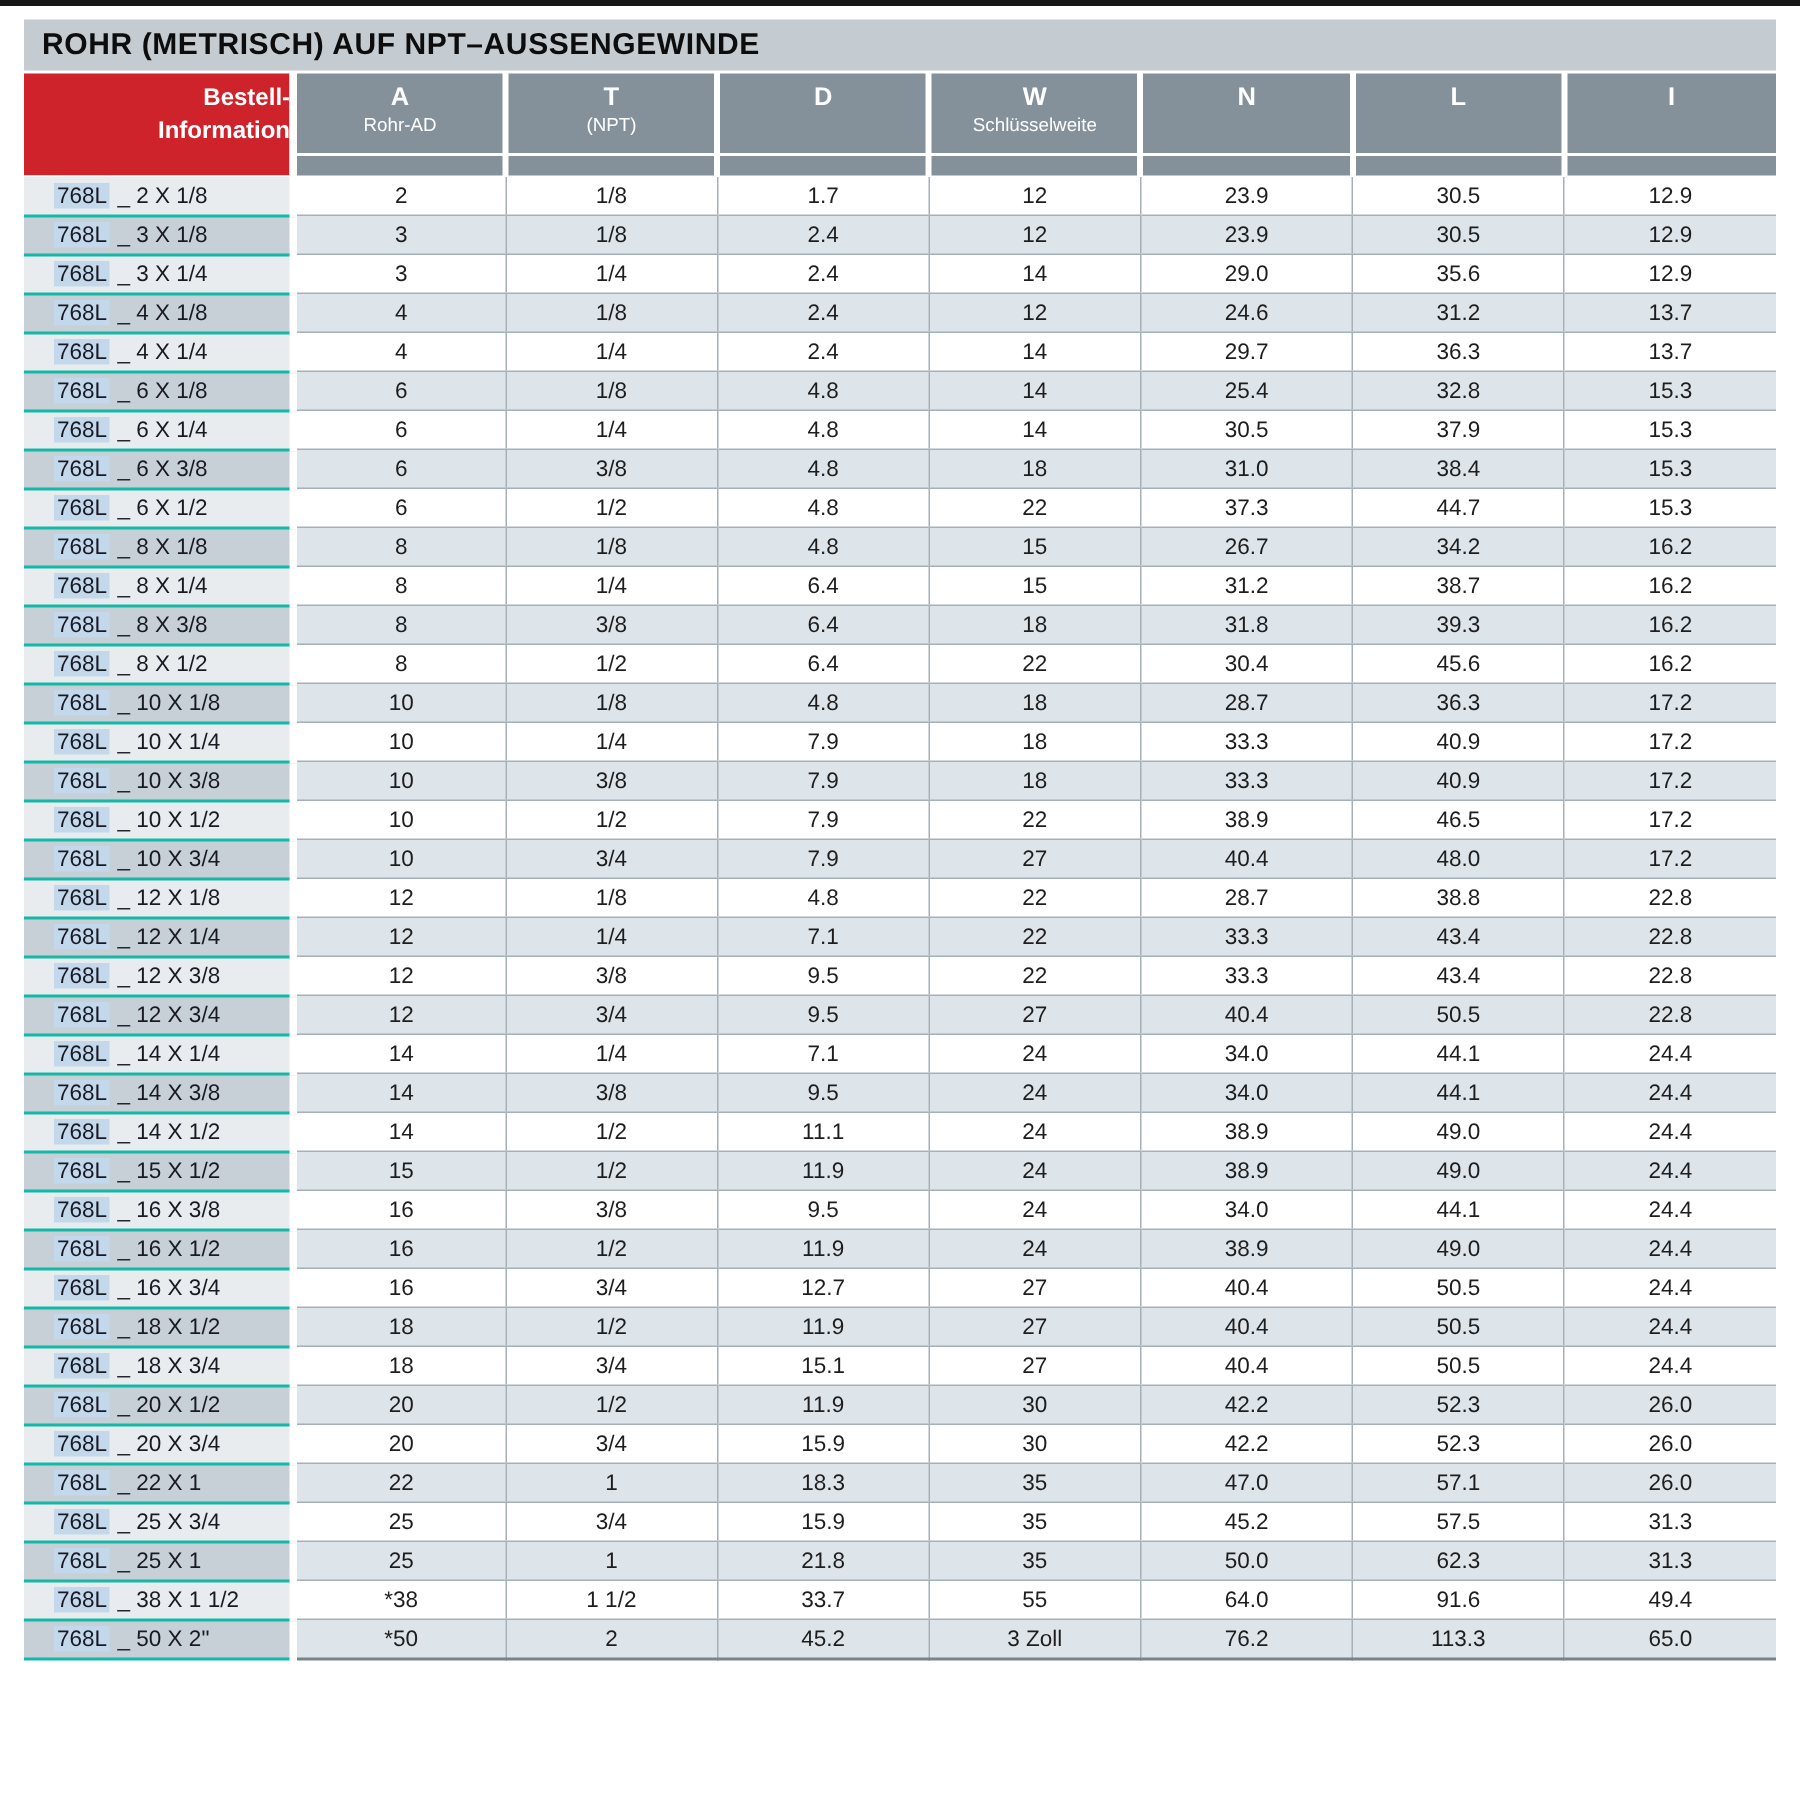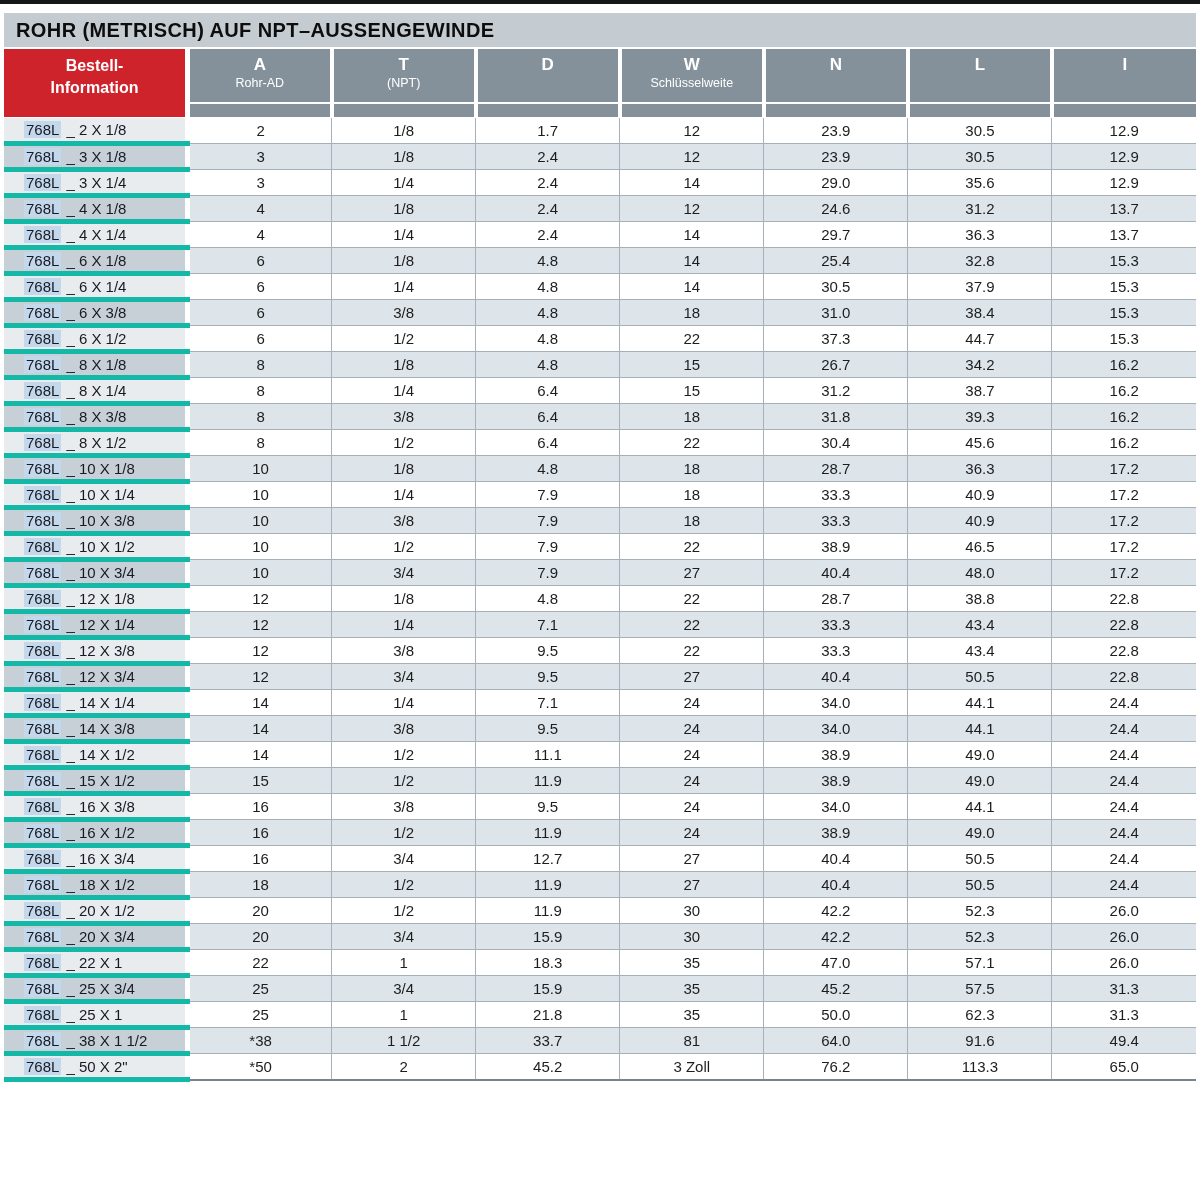--- a/index.html
+++ b/index.html
@@ -22,7 +22,7 @@
     color:var(--text-dark);
   }
   .top-rule{height:4px;background:#161616;width:100%;margin-bottom:9px;}
-  .table-wrap{margin:0 4px;}
+  .table-wrap{margin:0 16px;}
   .title-bar{
     height:34px;line-height:34px;background:var(--title-gray);
     font-size:20px;font-weight:bold;color:#0d0d0d;

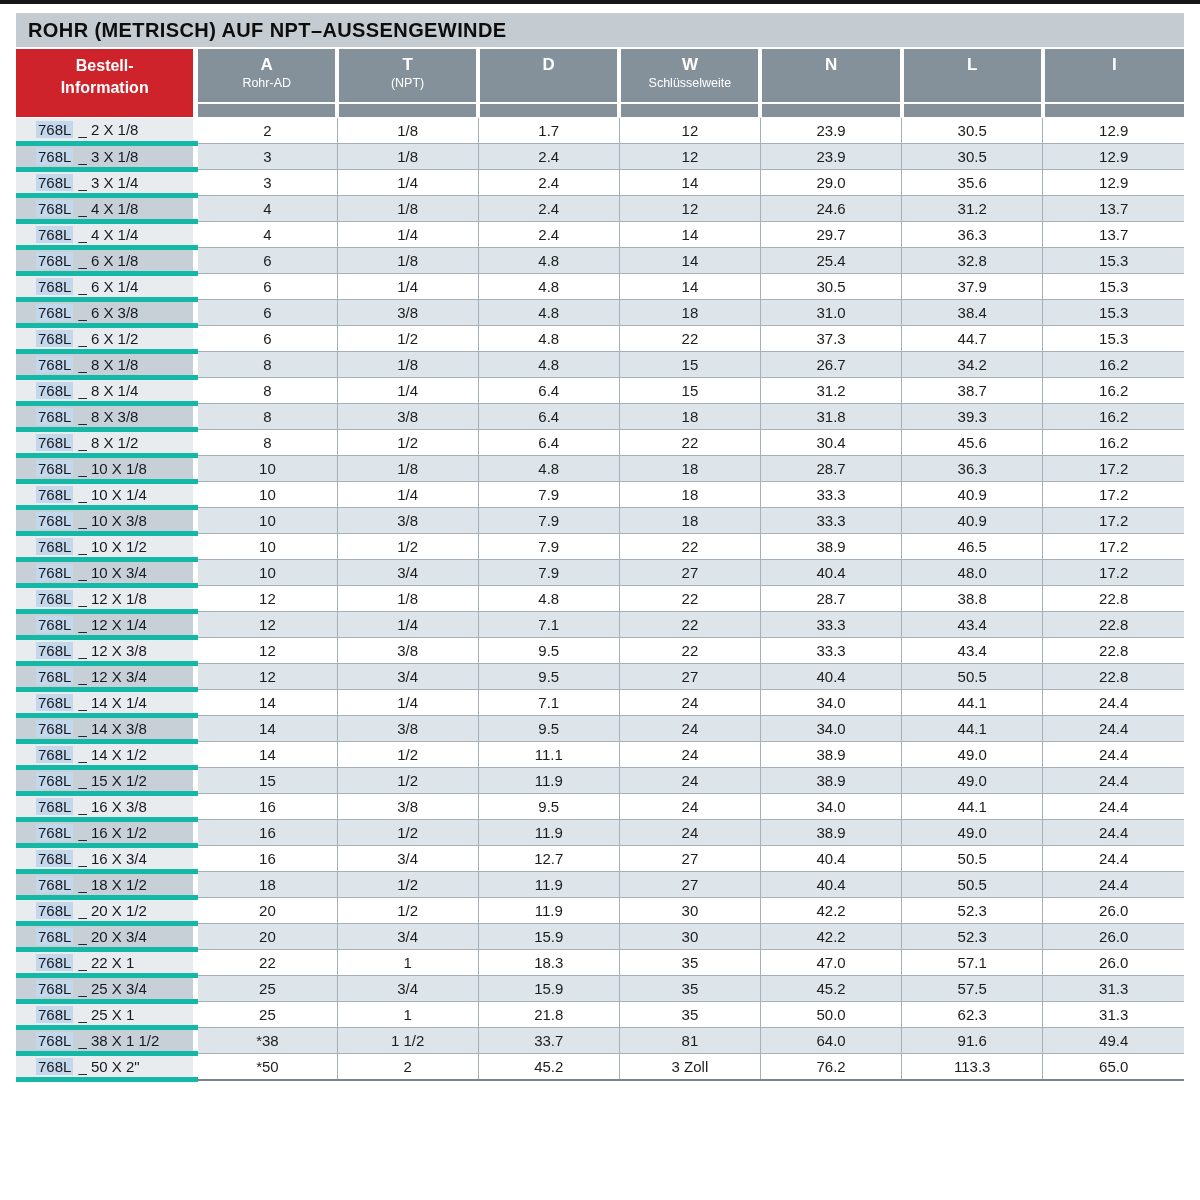--- a/index.html
+++ b/index.html
@@ -39,7 +39,7 @@
   thead th.h-a{border-left:5px solid #fff;}
   .th-red{
     height:68px;background:var(--accent-red);color:#fff;
-    display:flex;flex-direction:column;align-items:center;justify-content:center;
+    display:flex;flex-direction:column;align-items:flex-end;justify-content:center;
     font-size:16px;font-weight:bold;line-height:1.35;padding-bottom:12px;
   }
   .th-stack{display:flex;flex-direction:column;}

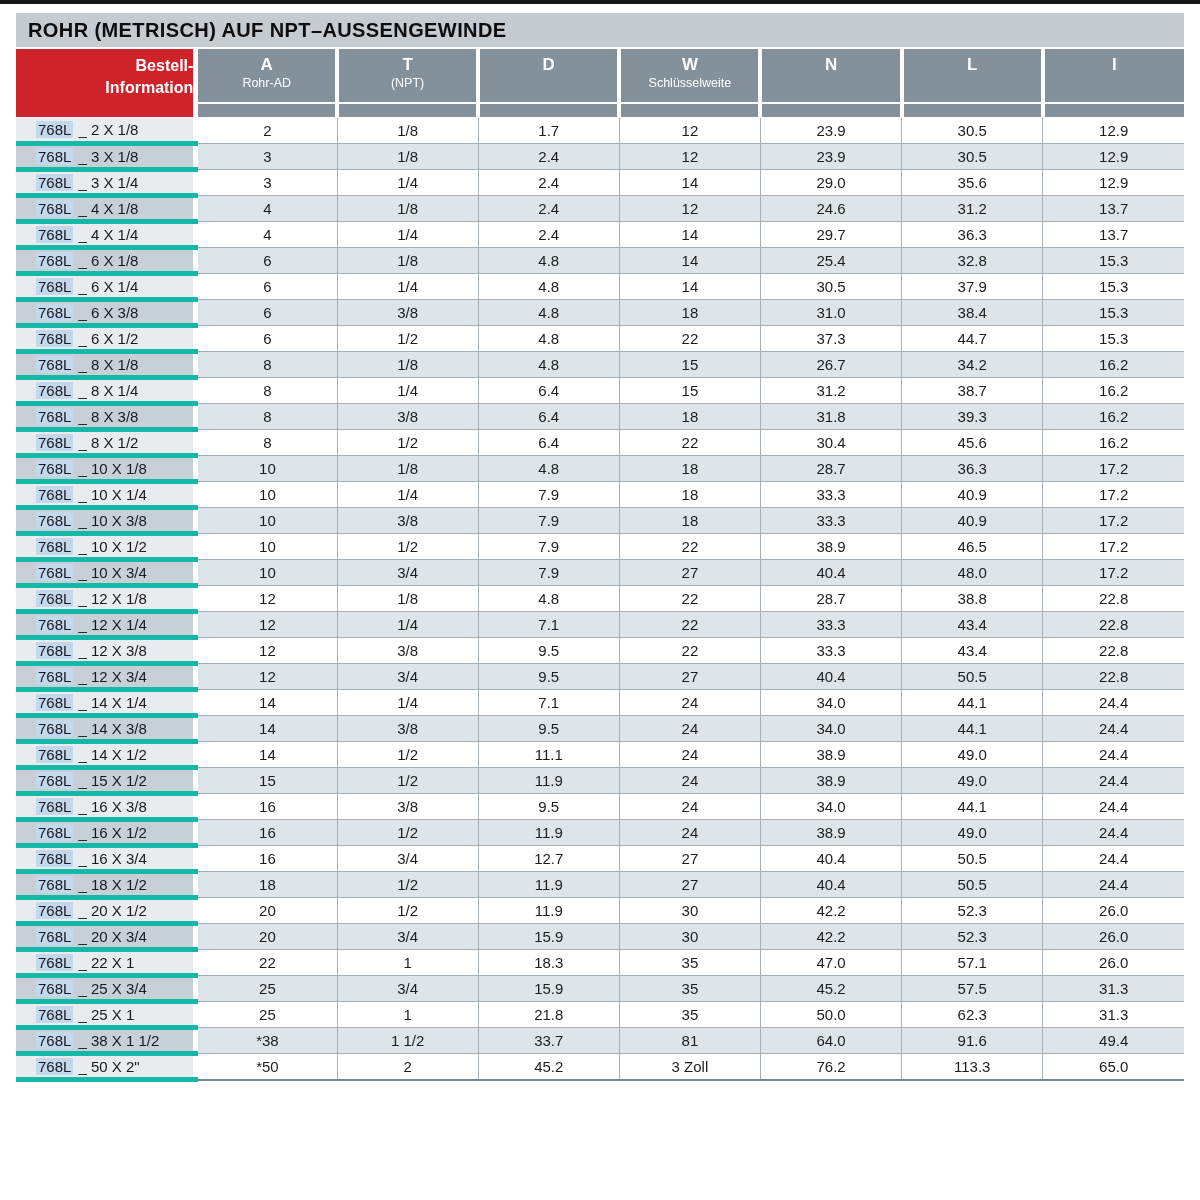--- a/index.html
+++ b/index.html
@@ -59,7 +59,7 @@
   }
   tbody td.c-code{
     text-align:left;padding-left:20px;color:var(--text-code);
-    border-bottom:5px solid #14b8a6;
+    border-bottom:2px solid #14b8a6;
   }
   tbody td.c-a{border-left:5px solid #fff;}
   tbody td.c-mid{border-left:1px solid var(--grid-line);}

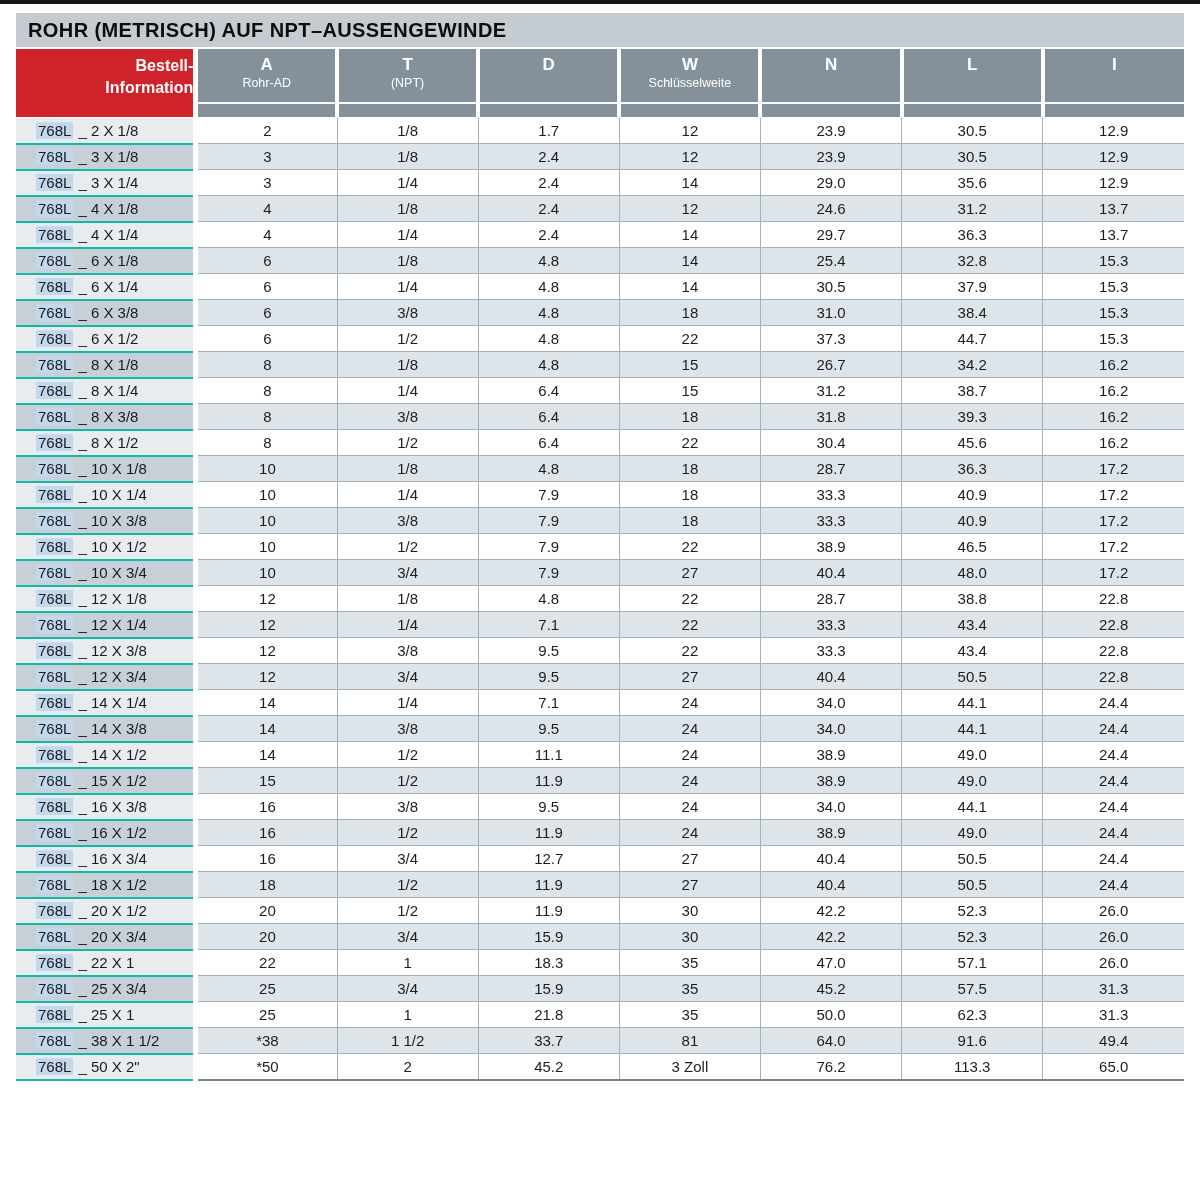--- a/index.html
+++ b/index.html
@@ -462,6 +462,16 @@
     <td class="c-mid">24.4</td>
   </tr>
         <tr>
+    <td class="c-code"><span class="hl">768L</span><span class="code-rest">_ 18 X 3/4</span></td>
+    <td class="c-a">18</td>
+    <td class="c-mid">3/4</td>
+    <td class="c-mid">15.1</td>
+    <td class="c-mid">27</td>
+    <td class="c-mid">40.4</td>
+    <td class="c-mid">50.5</td>
+    <td class="c-mid">24.4</td>
+  </tr>
+        <tr>
     <td class="c-code"><span class="hl">768L</span><span class="code-rest">_ 20 X 1/2</span></td>
     <td class="c-a">20</td>
     <td class="c-mid">1/2</td>

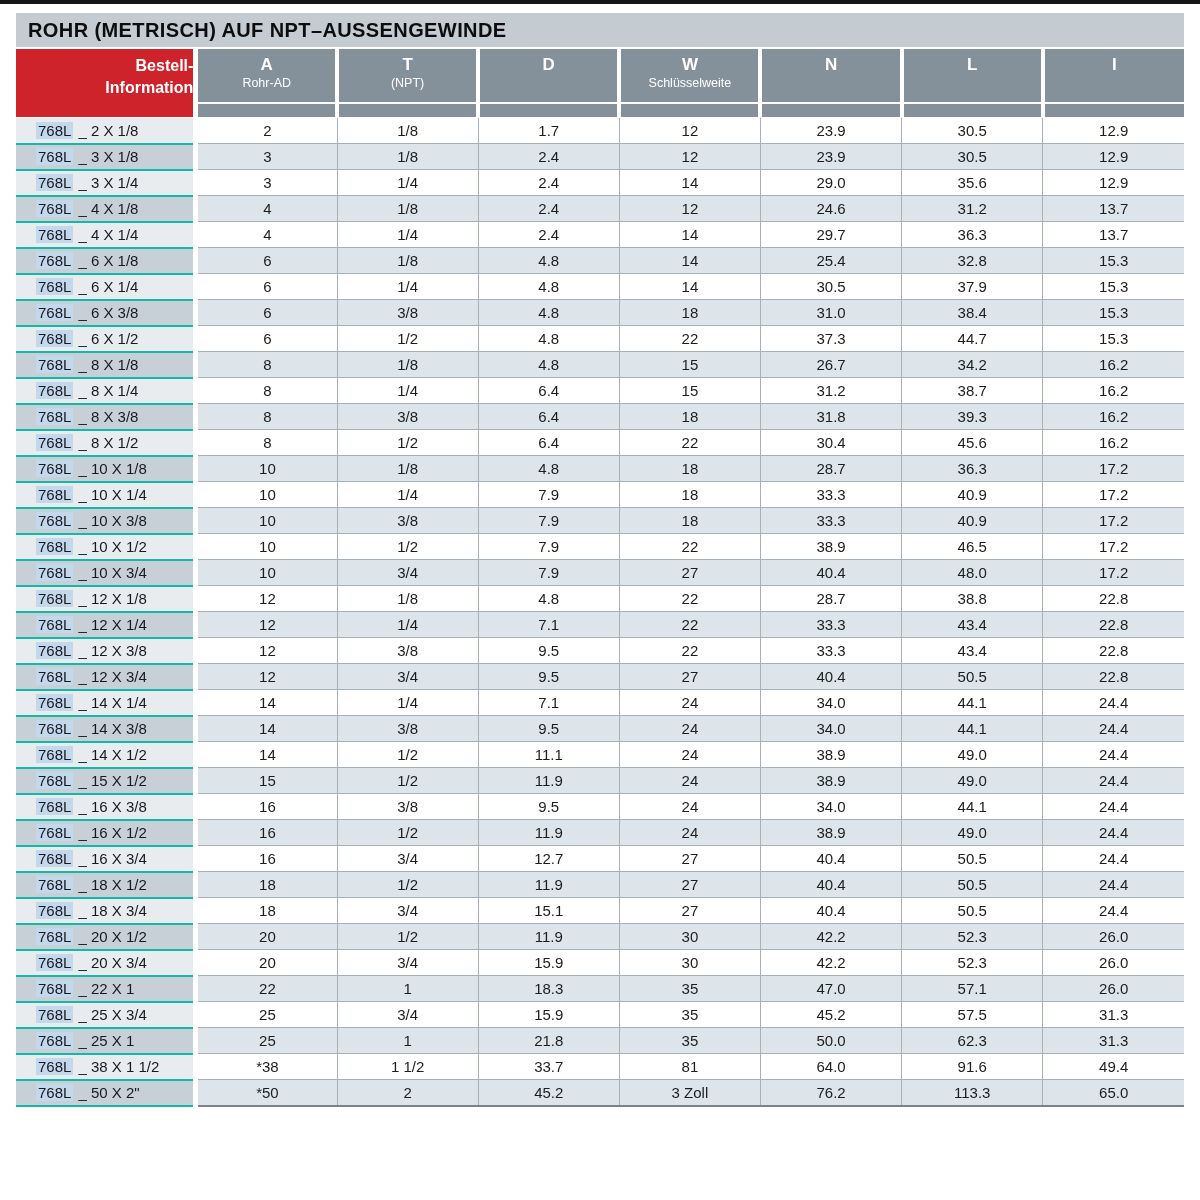--- a/index.html
+++ b/index.html
@@ -526,7 +526,7 @@
     <td class="c-a">*38</td>
     <td class="c-mid">1 1/2</td>
     <td class="c-mid">33.7</td>
-    <td class="c-mid">81</td>
+    <td class="c-mid">55</td>
     <td class="c-mid">64.0</td>
     <td class="c-mid">91.6</td>
     <td class="c-mid">49.4</td>

